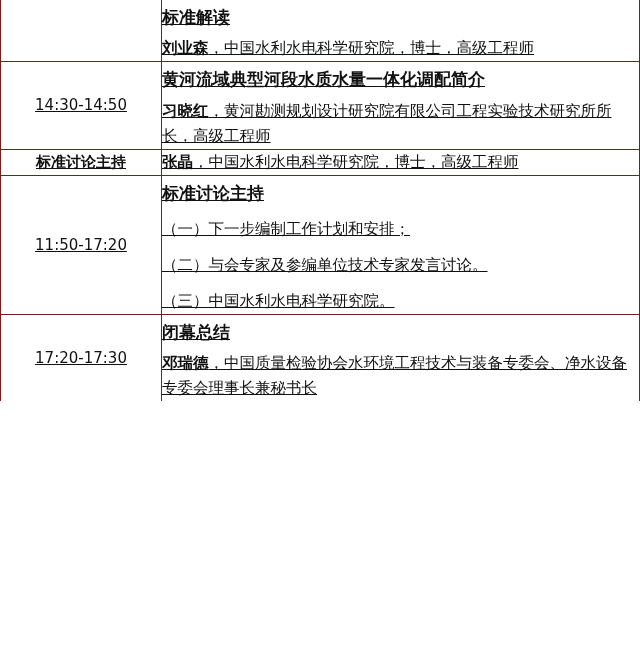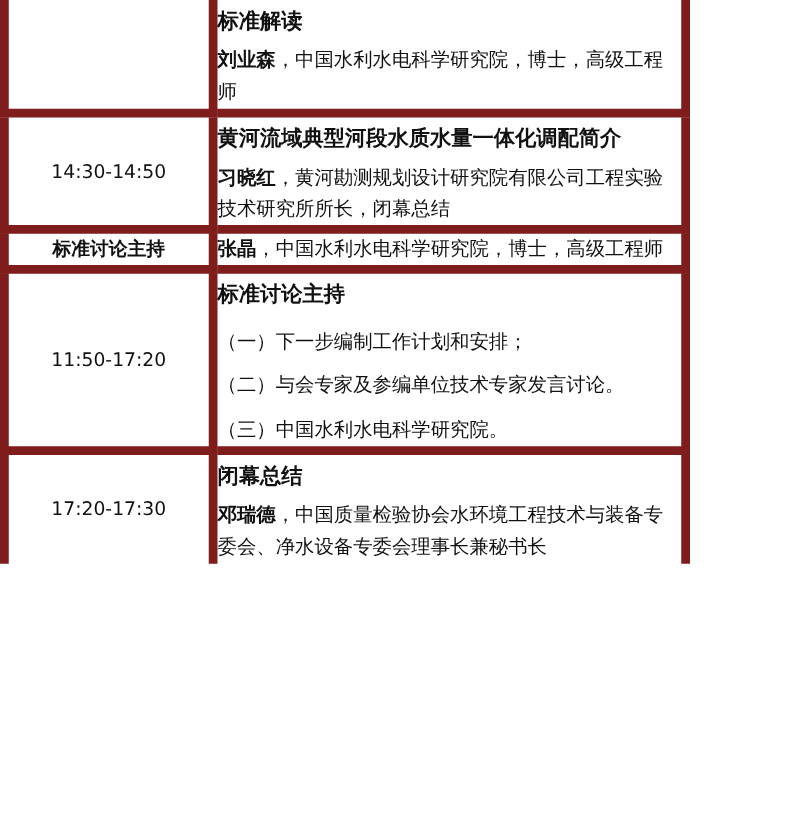--- a/index.html
+++ b/index.html
@@ -15,9 +15,10 @@
     overflow: hidden;
   }
   .schedule {
-    width: 552px;
+    width: 640px;
     border-collapse: collapse;
     table-layout: fixed;
+    text-decoration: underline;
   }
   .schedule td {
     border: 7px solid #7f1d1d;

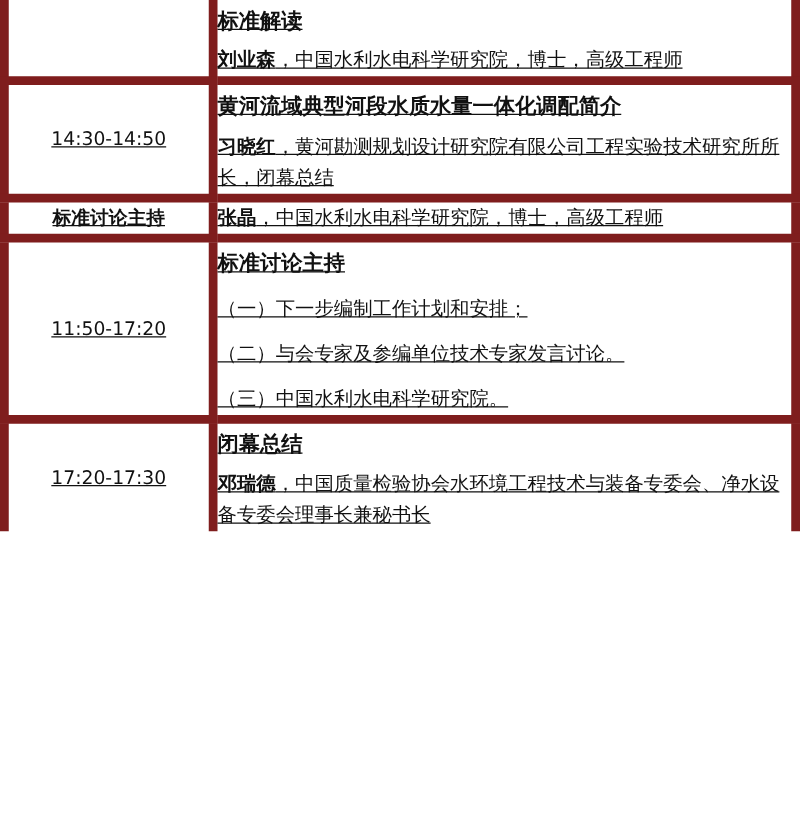--- a/index.html
+++ b/index.html
@@ -21,7 +21,7 @@
     text-decoration: underline;
   }
   .schedule td {
-    border: 7px solid #7f1d1d;
+    border: 1px solid #7f1d1d;
     vertical-align: middle;
     padding: 0;
   }

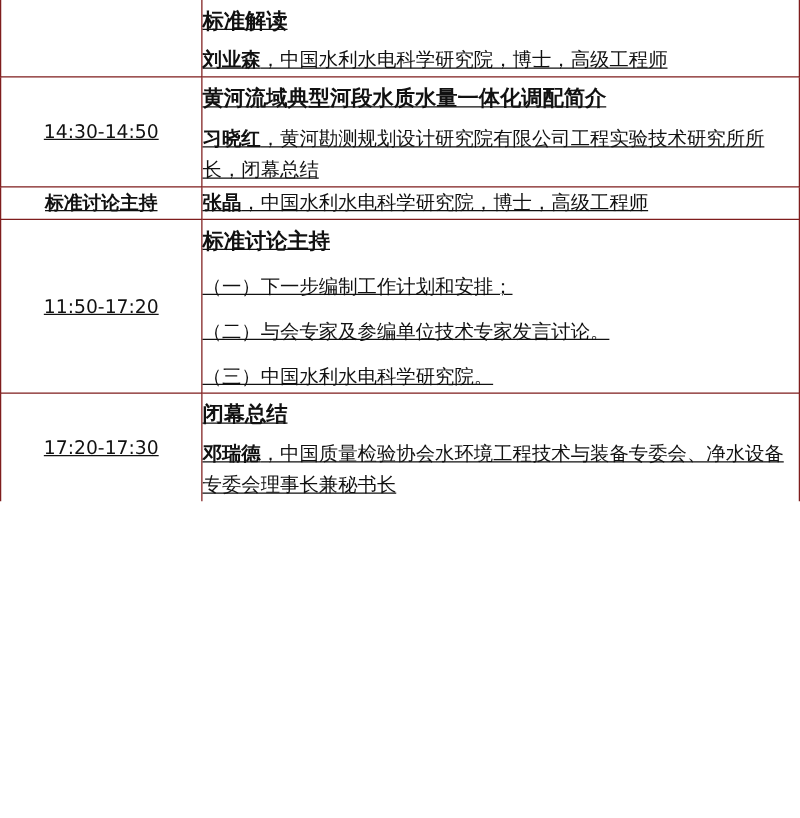--- a/index.html
+++ b/index.html
@@ -90,7 +90,7 @@
       </td>
       <td class="col-body">
         <div class="title">黄河流域典型河段水质水量一体化调配简介</div>
-        <p class="desc"><span class="name">习晓红</span><span>，黄河勘测规划设计研究院有限公司工程实验技术研究所所长，闭幕总结</span></p>
+        <p class="desc"><span class="name">习晓红</span><span>，黄河勘测规划设计研究院有限公司工程实验技术研究所所长，高级工程师</span></p>
       </td>
     </tr>
 

